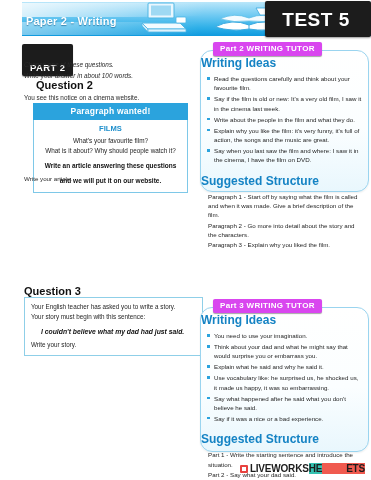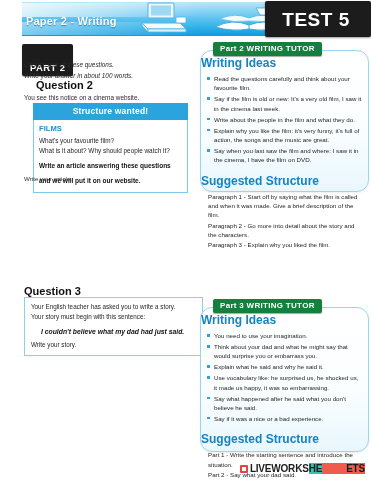--- a/index.html
+++ b/index.html
@@ -190,7 +190,7 @@
   
   .tutor-tag {
     position: absolute;
-    background: #15803d;
+    background: #d946ef;
     color: #fff;
     font-size: 8px;
     font-weight: bold;

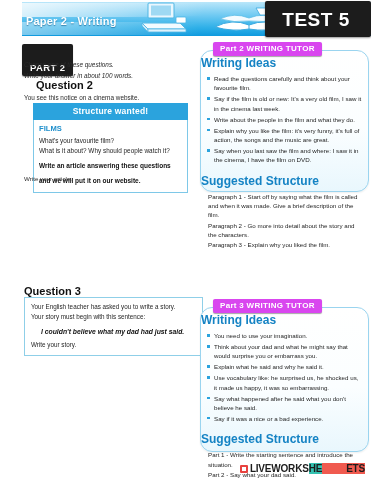--- a/index.html
+++ b/index.html
@@ -319,7 +319,7 @@
 <div class="q-lead" id="q2-lead">You see this notice on a cinema website.</div>
 
 <div class="notice">
-  <div class="notice-bar">Structure wanted!</div>
+  <div class="notice-bar">Paragraph wanted!</div>
   <div class="notice-body">
     <div class="notice-title">FILMS</div>
     <div class="notice-line">What's your favourite film?</div>

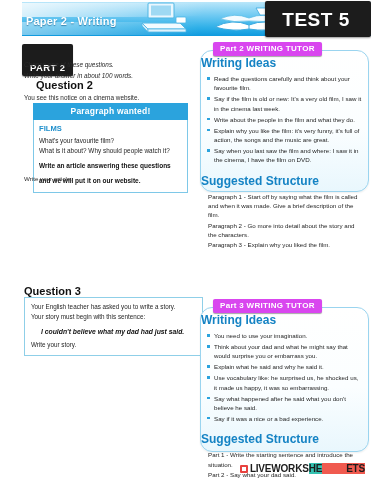--- a/index.html
+++ b/index.html
@@ -137,6 +137,7 @@
     border-top: none;
     background: #ffffff;
     padding: 4px 5px 6px 5px;
+    text-align: center;
   }
   .notice-title {
     color: #1f8fcc;

